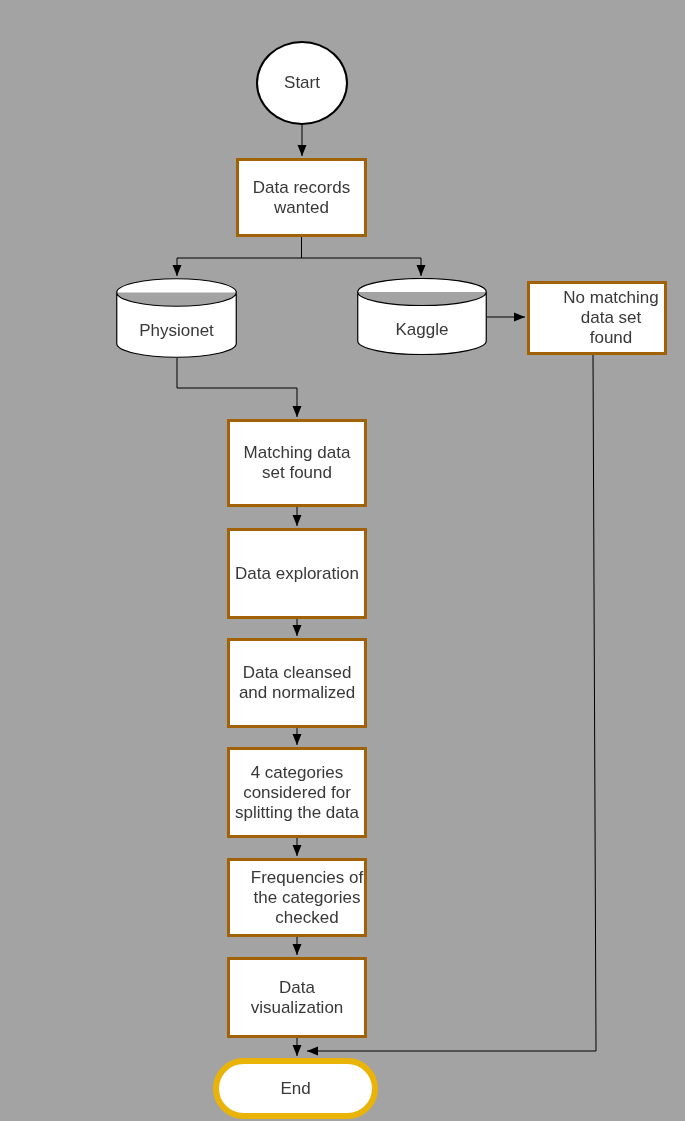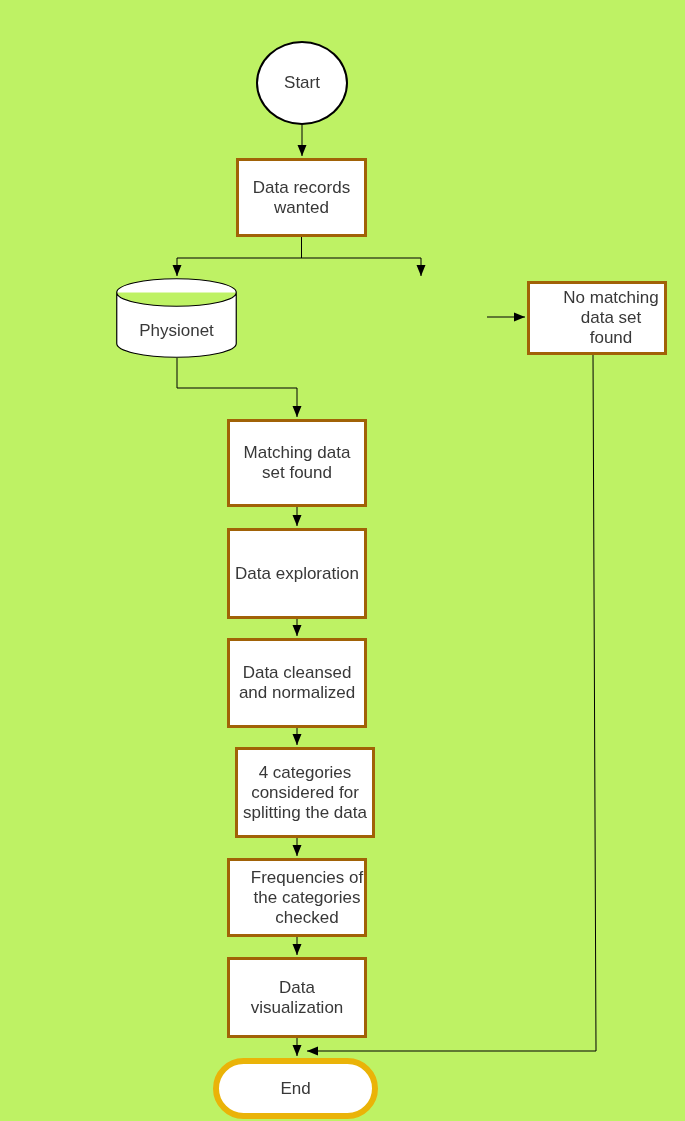--- a/index.html
+++ b/index.html
@@ -11,7 +11,7 @@
     position: relative;
     width: 685px;
     height: 1121px;
-    background: #bef264;
+    background: #a3a3a3;
     font-family: "Liberation Sans", sans-serif;
     color: #383838;
     overflow: hidden;

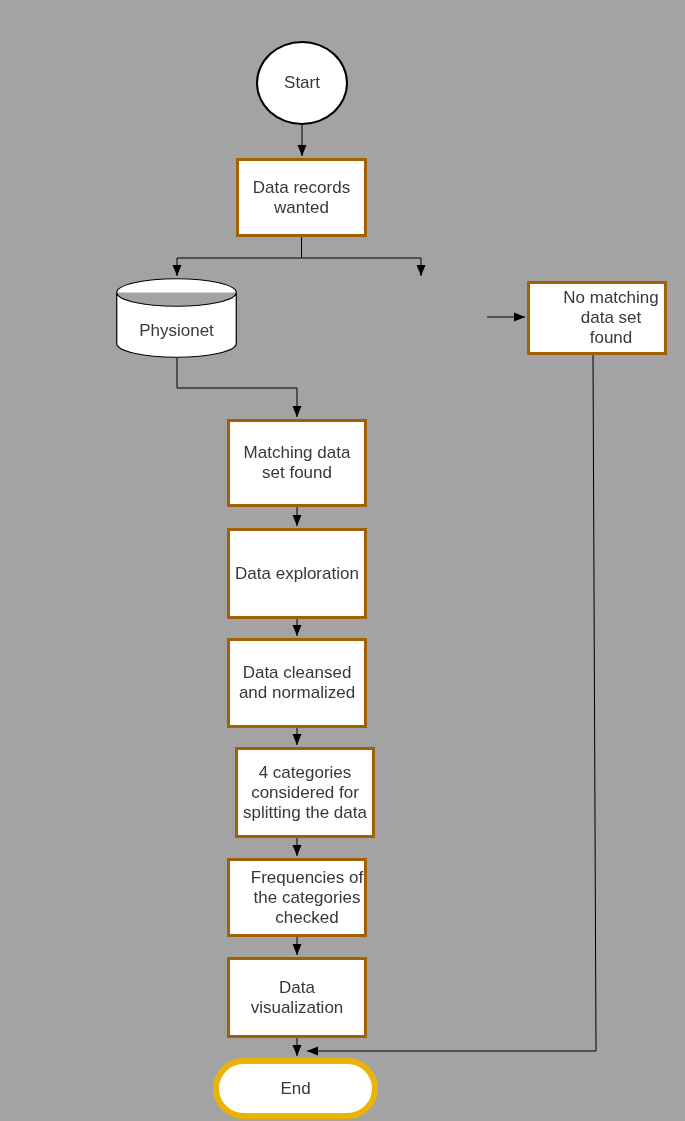--- a/index.html
+++ b/index.html
@@ -118,6 +118,14 @@
     </div>
   </div>
 
+  <div class="node cylinder" style="left:357px; top:278px; width:130px; height:77px;">
+    <svg width="130" height="77" viewBox="0 0 130 77">
+      <path d="M0.75,14 A64.25,13.5 0 0 1 129.25,14 L129.25,63 A64.25,13.5 0 0 1 0.75,63 Z M0.75,14 A64.25,13.5 0 0 0 129.25,14" fill="#ffffff" stroke="#000000" stroke-width="1.2"></path>
+    </svg>
+    <div class="label">
+      <div>Kaggle</div>
+    </div>
+  </div>
 
   <div class="node rect" style="left:527px; top:281px; width:140px; height:74px;padding-left:28px;">
     <div class="label">

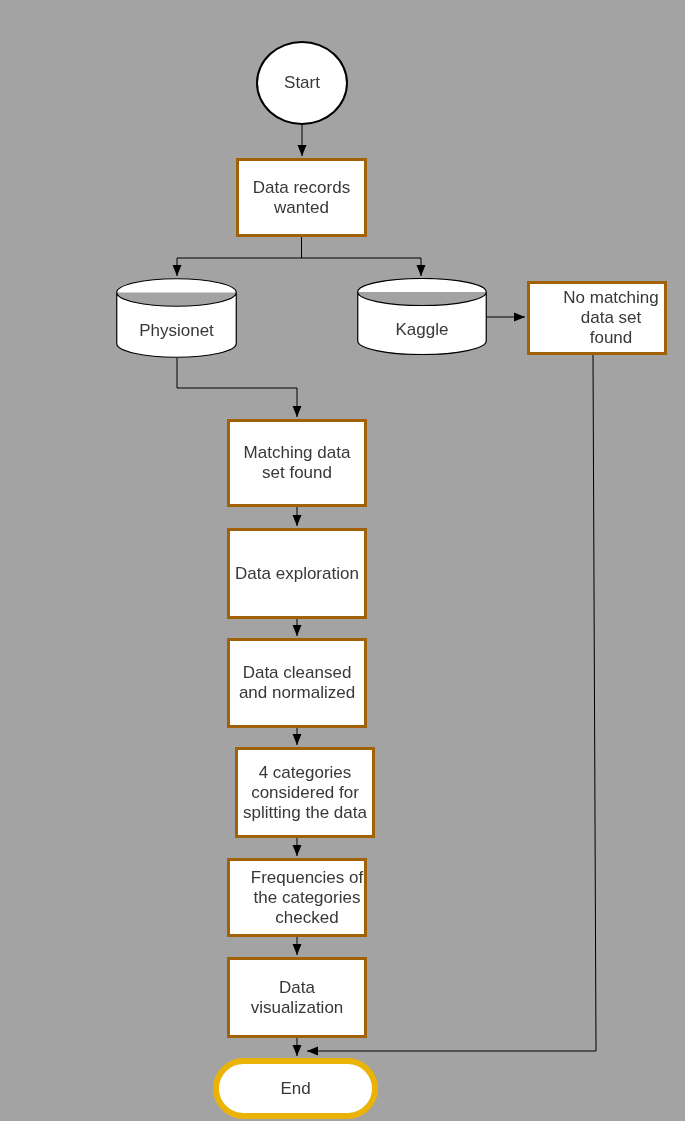--- a/index.html
+++ b/index.html
@@ -154,7 +154,7 @@
     </div>
   </div>
 
-  <div class="node rect" style="left:227px; top:747px; width:140px; height:91px;margin-left:8px;">
+  <div class="node rect" style="left:227px; top:747px; width:140px; height:91px;">
     <div class="label">
       <div>4 categories</div>
       <div>considered for</div>

